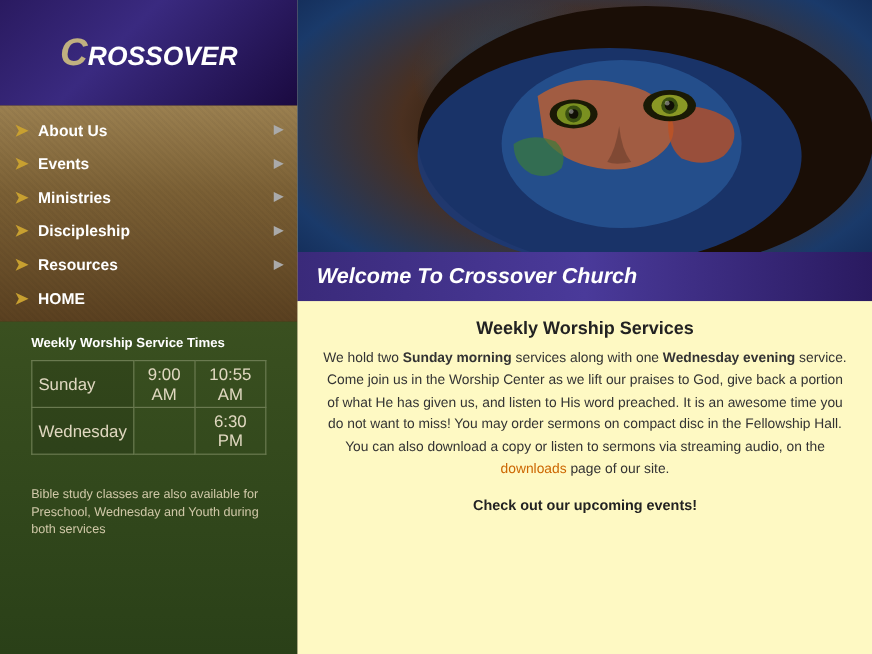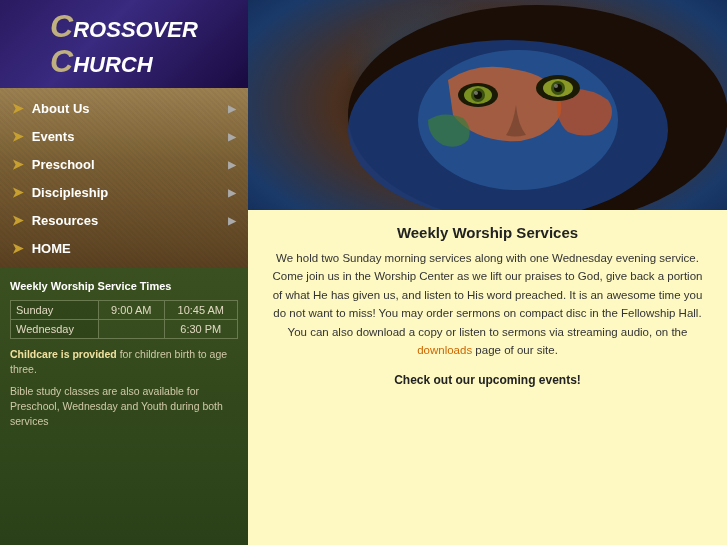--- a/index.html
+++ b/index.html
@@ -234,7 +234,6 @@
     <div class="logo-area">
       <div class="logo-text">
         <div><span class="logo-c">C</span><span>ROSSOVER</span></div>
-        <div><span class="logo-c">C</span><span>HURCH</span></div>
       </div>
     </div>
 

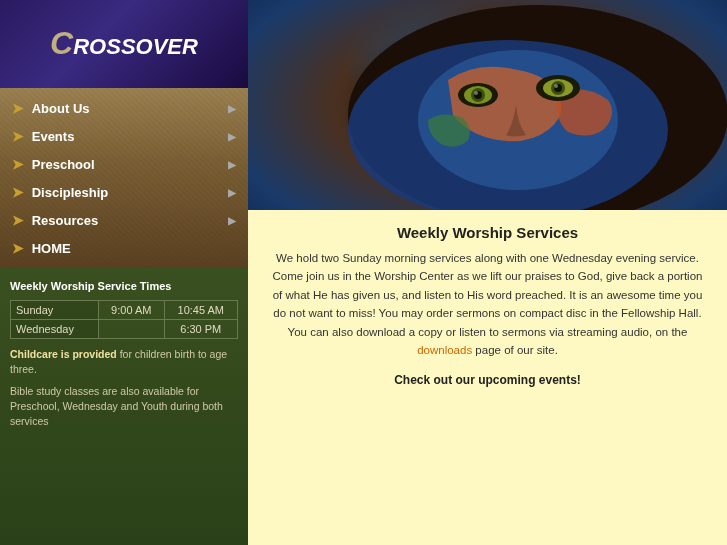--- a/index.html
+++ b/index.html
@@ -255,7 +255,7 @@
       <a class="nav-item">
         <span class="nav-item-left">
           <span class="nav-arrow">➤</span>
-          <span>Preschool</span>
+          <span>Ministries</span>
         </span>
         <span class="nav-chevron">▶</span>
       </a>

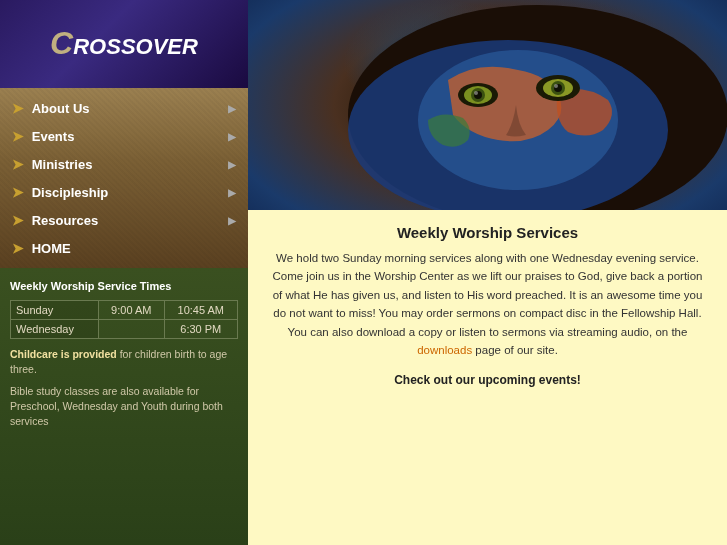--- a/index.html
+++ b/index.html
@@ -337,6 +337,9 @@
       </svg>
     </div>
 
+    <div class="welcome-banner">
+      <span>Welcome To Crossover Church</span>
+    </div>
 
     <div class="content-body">
       <div class="section-title">Weekly Worship Services</div>

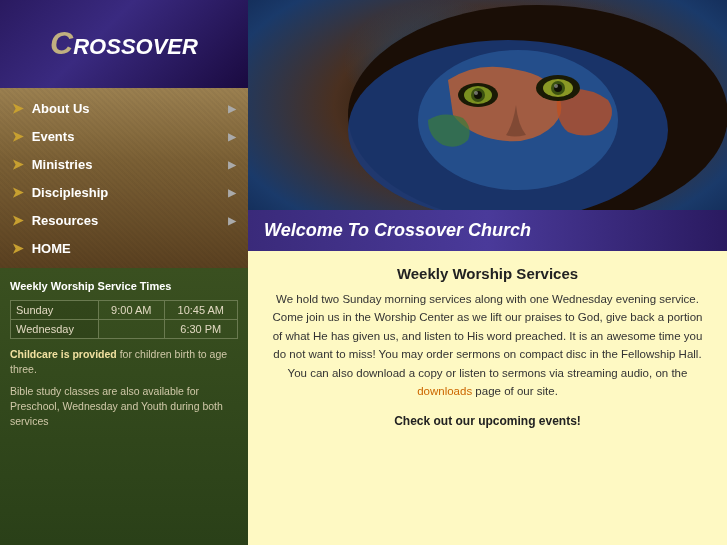--- a/index.html
+++ b/index.html
@@ -86,7 +86,7 @@
     .info-area {
       background: linear-gradient(180deg, #3a5020 0%, #2a4018 100%);
       flex: 1;
-      padding: 12px 10px;
+      padding: 12px 26px;
       color: #e0d8c0;
       font-size: 10.5px;
     }

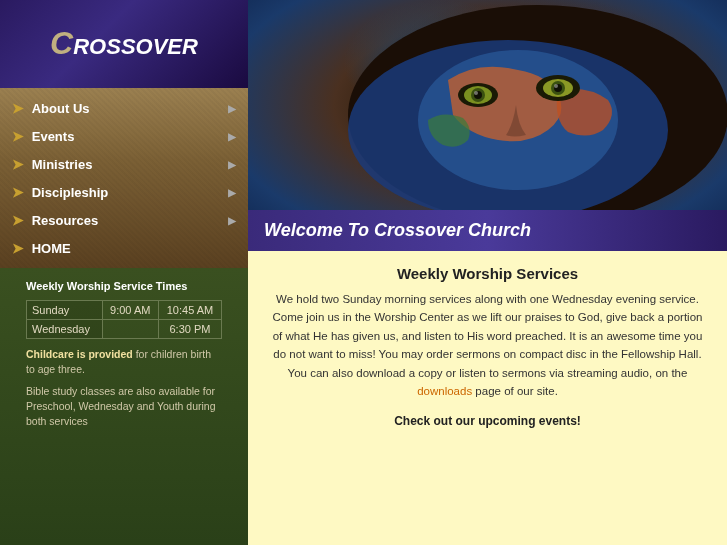--- a/index.html
+++ b/index.html
@@ -195,7 +195,7 @@
     }
 
     .section-text strong {
-      font-weight: normal;
+      font-weight: bold;
     }
 
     .downloads-link {

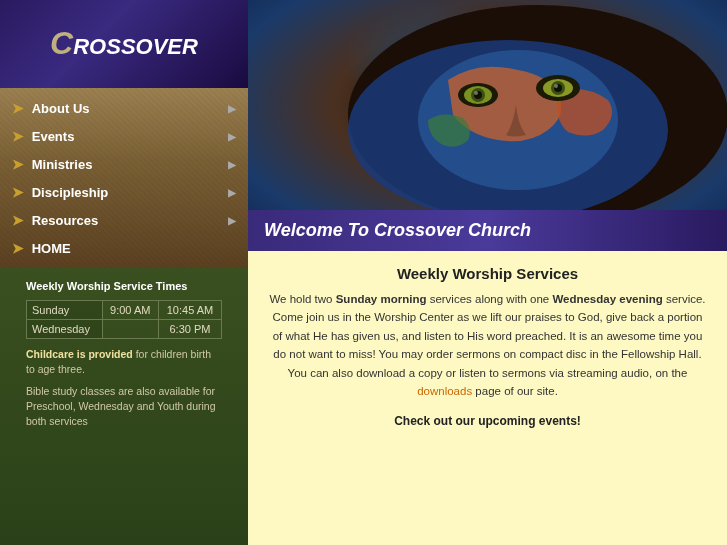--- a/index.html
+++ b/index.html
@@ -101,8 +101,8 @@
     .worship-table {
       width: 100%;
       border-collapse: collapse;
-      margin-bottom: 8px;
-      font-size: 11px;
+      margin-bottom: 26px;
+      font-size: 14px;
     }
 
     .worship-table td {

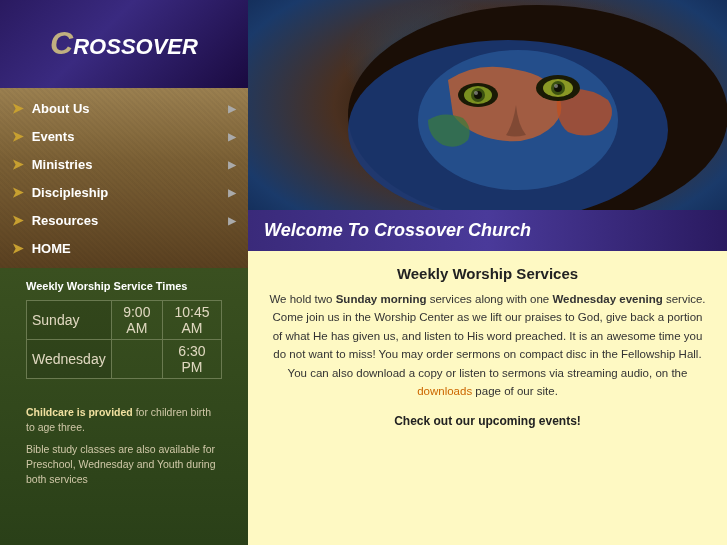--- a/index.html
+++ b/index.html
@@ -288,7 +288,7 @@
             <tr>
           <td>Sunday</td>
           <td>9:00 AM</td>
-          <td>10:45 AM</td>
+          <td>10:55 AM</td>
         </tr>
         <tr>
           <td>Wednesday</td>

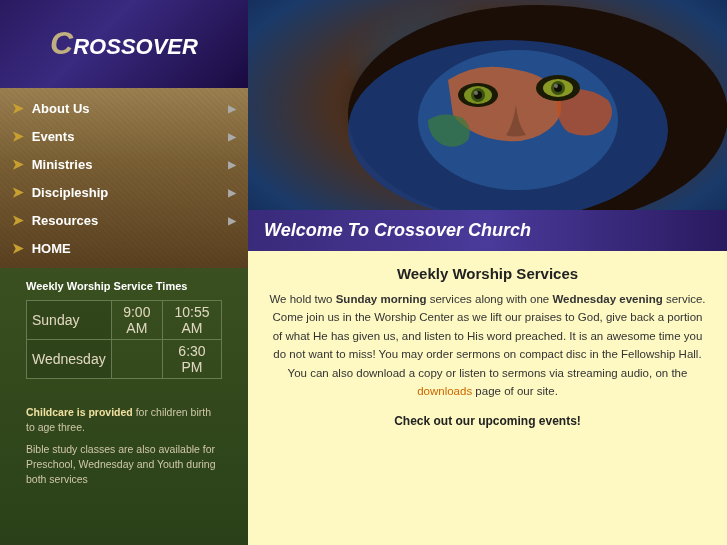--- a/index.html
+++ b/index.html
@@ -297,9 +297,6 @@
         </tr>
       </tbody>
         </table>
-      <div class="childcare-text">
-        <strong>Childcare is provided</strong> for children birth to age three.
-      </div>
       <div class="bible-text">Bible study classes are also available for Preschool, Wednesday and Youth during both services</div>
     </div>
   </div>

